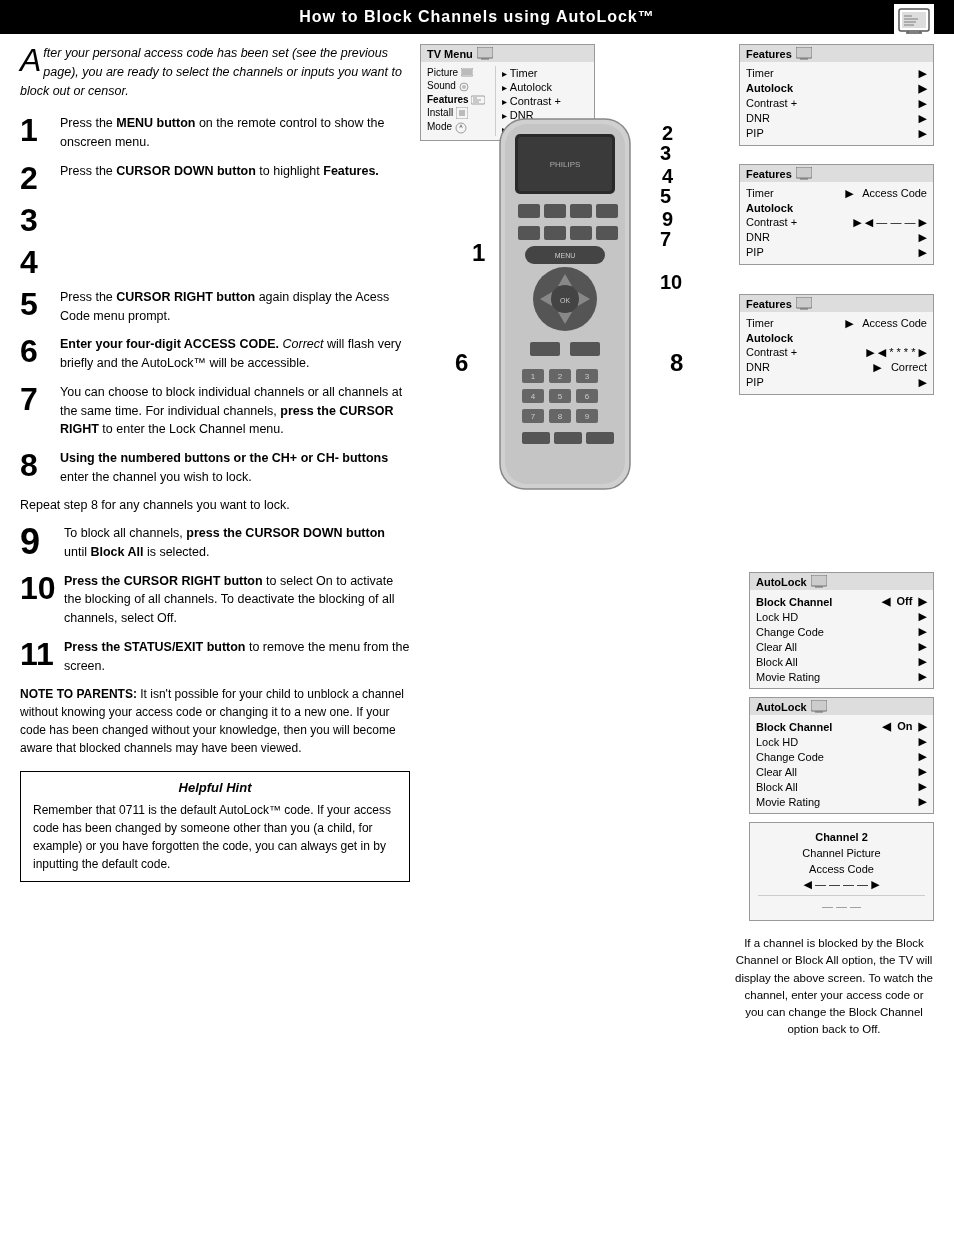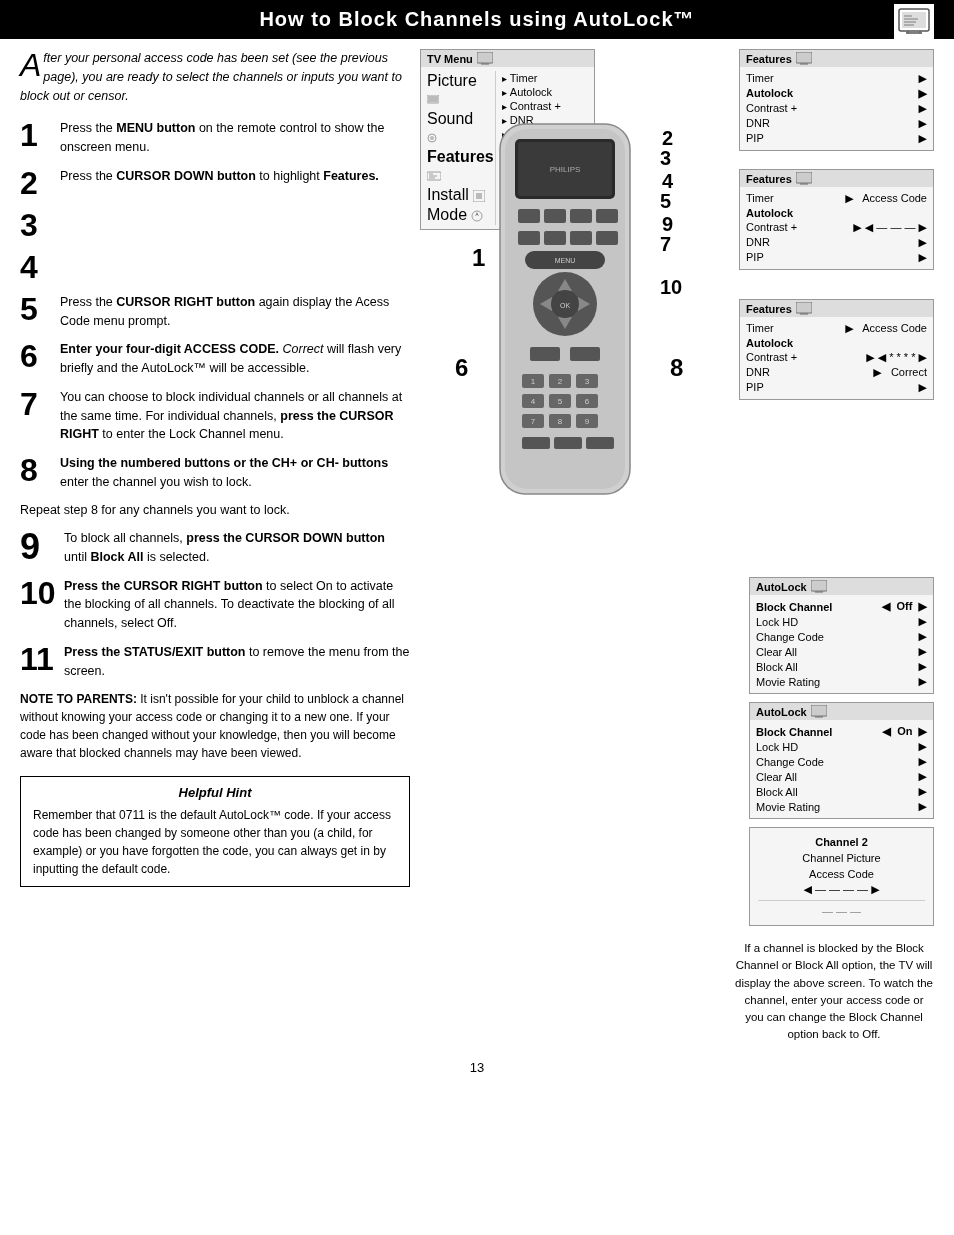--- a/index.html
+++ b/index.html
@@ -18,7 +18,7 @@
       color: #fff;
       text-align: center;
       padding: 8px 20px;
-      font-size: 20px;
+      font-size: 16px;
       font-weight: bold;
       letter-spacing: 1px;
       position: relative;

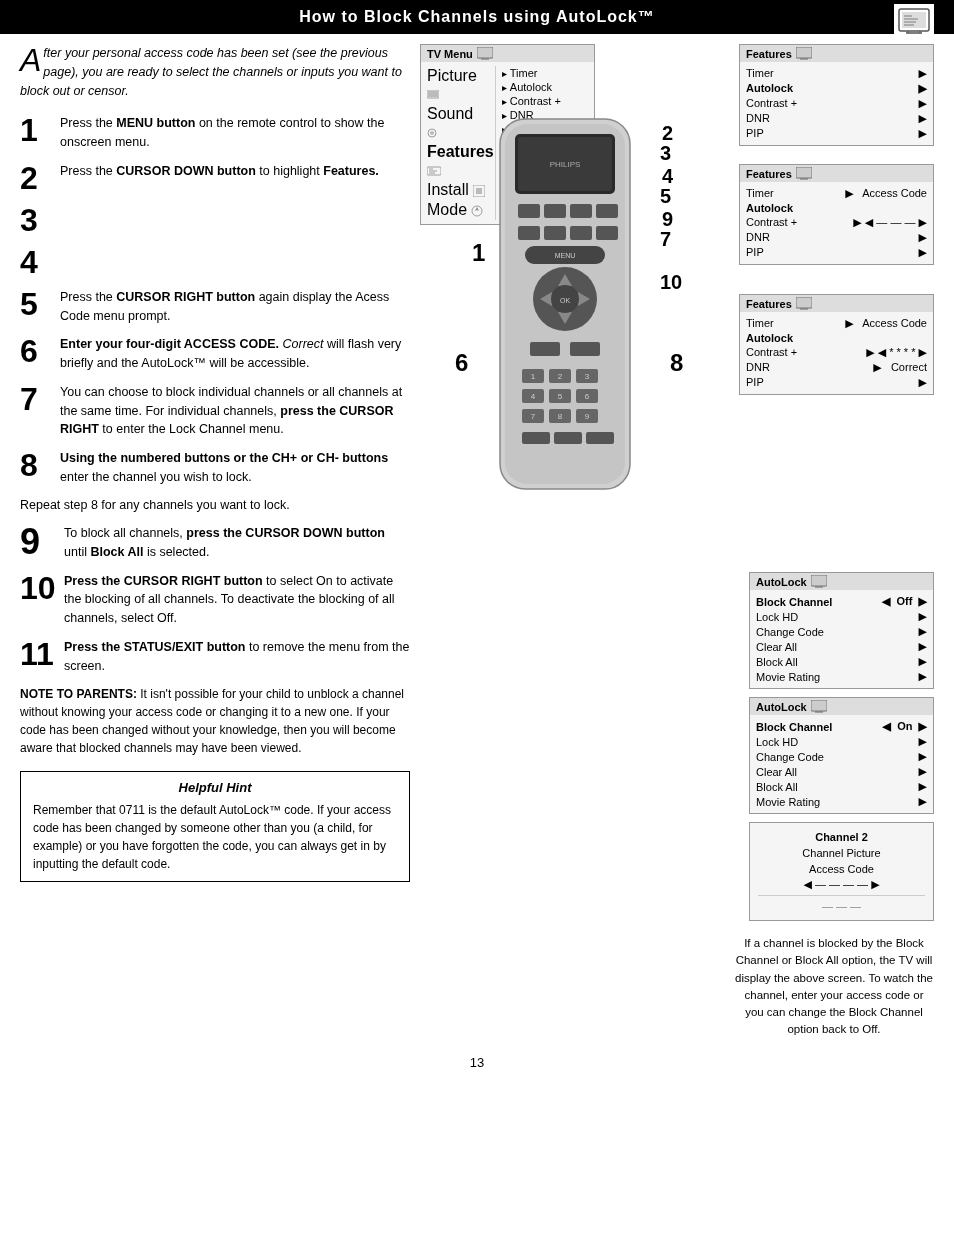--- a/index.html
+++ b/index.html
@@ -177,7 +177,7 @@
     }
     .menu-box-left .menu-item {
       padding: 1px 0;
-      font-size: 16px;
+      font-size: 10px;
     }
     .menu-box-left .menu-item.highlighted {
       font-weight: bold;

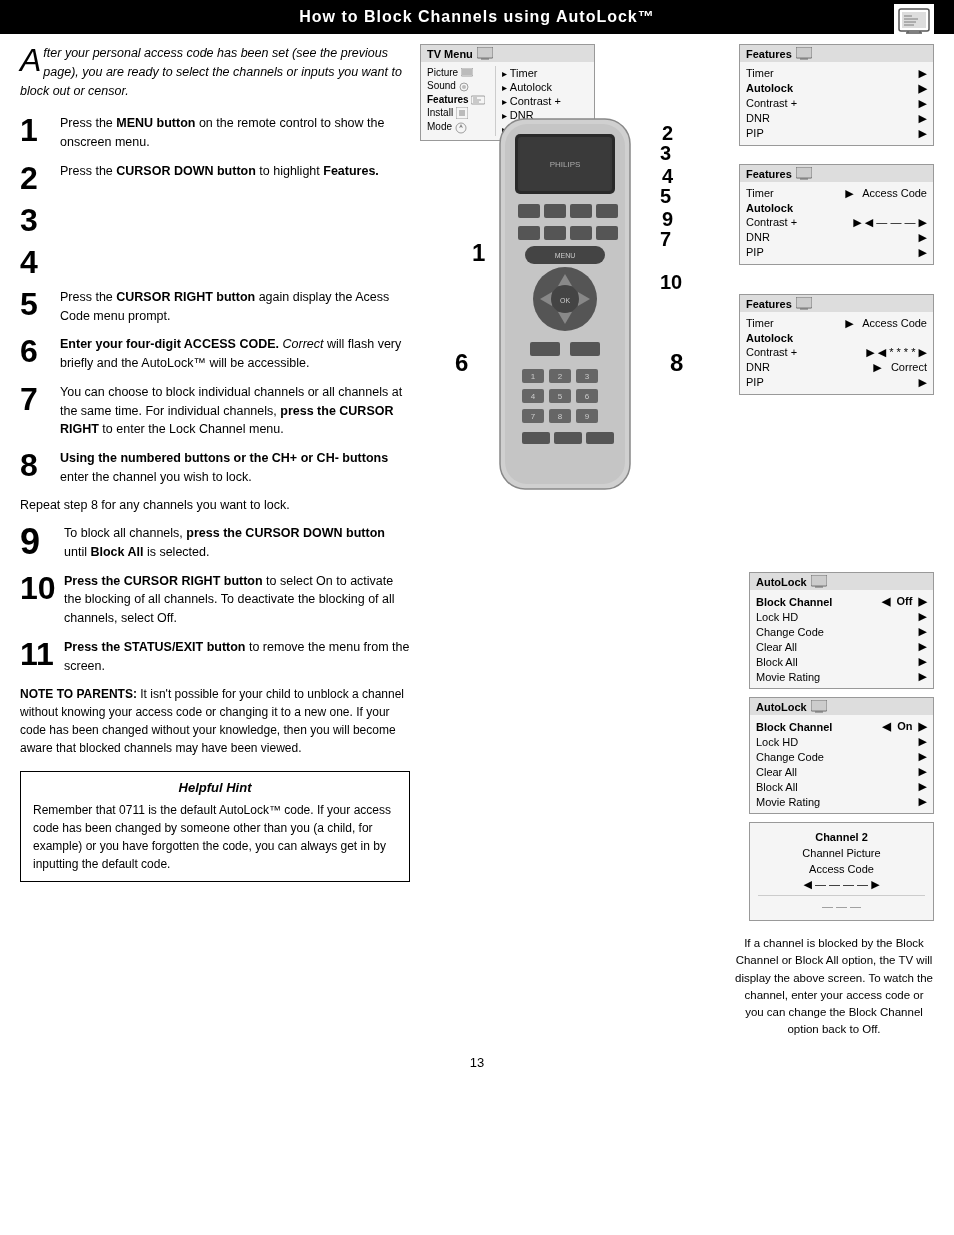--- a/index.html
+++ b/index.html
@@ -759,7 +759,6 @@
 
   </div>
 
-  <div class="page-number">13</div>
 
 </div>
 

